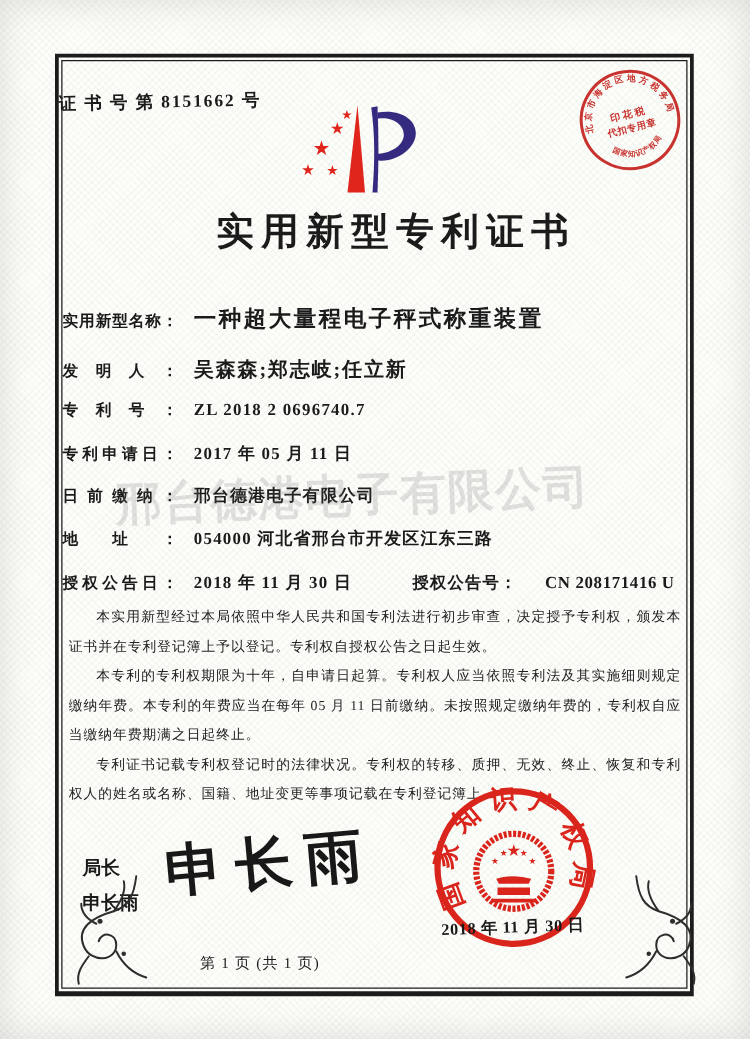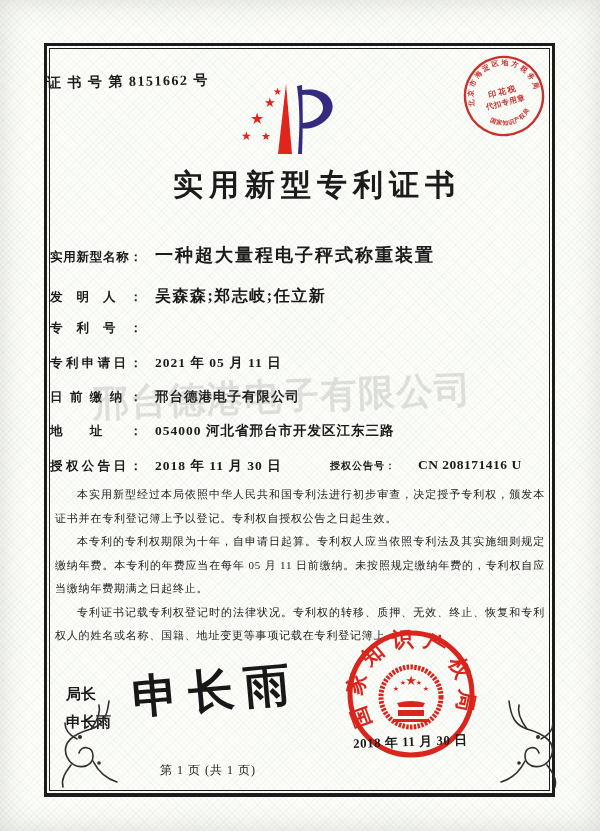--- a/index.html
+++ b/index.html
@@ -122,6 +122,7 @@
   </div>
   <div class="f-row" style="top:320px">
     <span class="f-label">专利号：</span>
+    <span class="f-value v-sm">ZL 2018 2 0696740.7</span>
   </div>
   <div class="f-row" style="top:354px">
     <span class="f-label">专利申请日：</span>

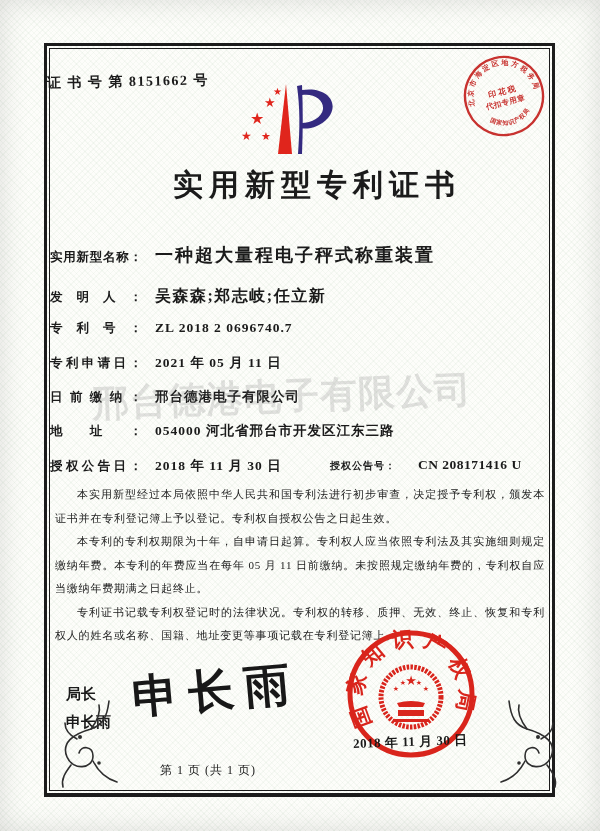--- a/index.html
+++ b/index.html
@@ -126,7 +126,7 @@
   </div>
   <div class="f-row" style="top:354px">
     <span class="f-label">专利申请日：</span>
-    <span class="f-value v-sm">2021 年 05 月 11 日</span>
+    <span class="f-value v-sm">2017 年 05 月 11 日</span>
   </div>
   <div class="f-row" style="top:388px">
     <span class="f-label">日前缴纳：</span>

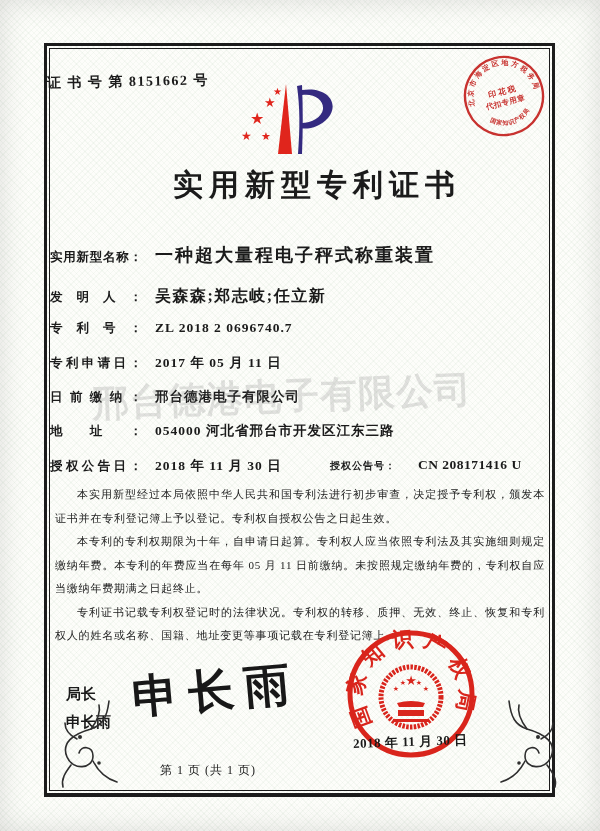--- a/index.html
+++ b/index.html
@@ -29,7 +29,7 @@
   .v-md { font-size:16px; letter-spacing:1.5px; }
   .v-sm { font-size:13.5px; letter-spacing:1px; }
   .grant-pair { position:absolute; left:280px; top:0; display:flex; align-items:baseline; }
-  .grant-pair .g-label { font-size:10px; font-weight:600; letter-spacing:1px; }
+  .grant-pair .g-label { font-size:13px; font-weight:600; letter-spacing:1px; }
   .grant-pair .g-value { margin-left:22px; font-size:13.5px; font-weight:600; letter-spacing:0.5px; }
   .paras { position:absolute; left:55px; right:55px; top:483px; }
   .paras p { font-size:11px; line-height:23.5px; text-align:justify; text-indent:2em;

